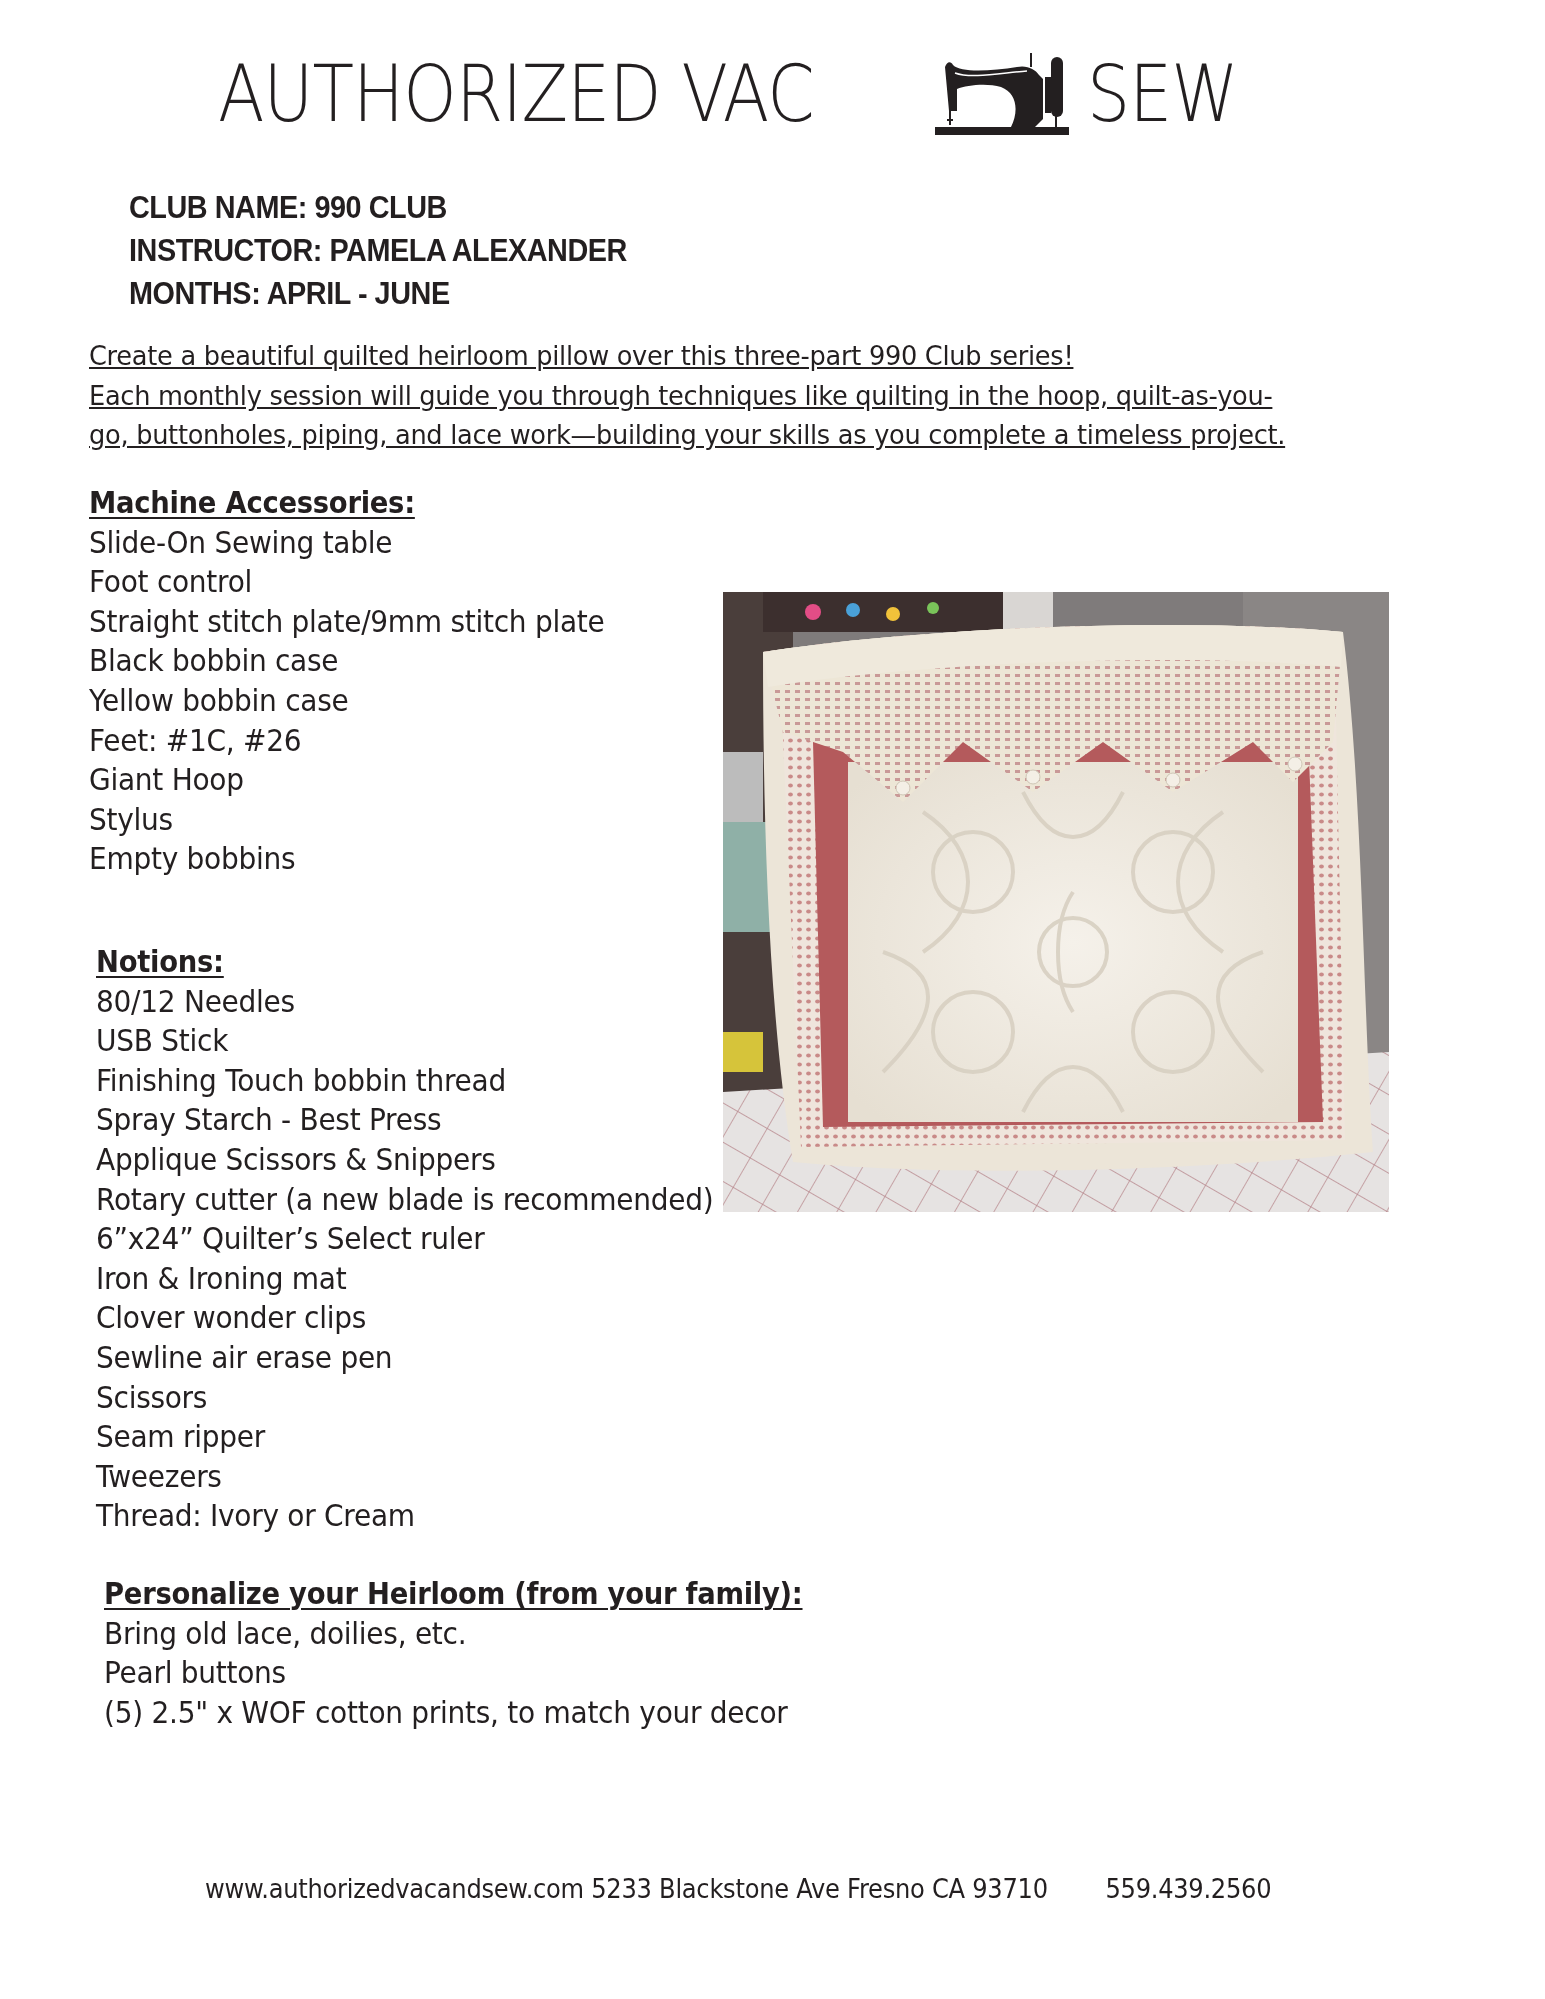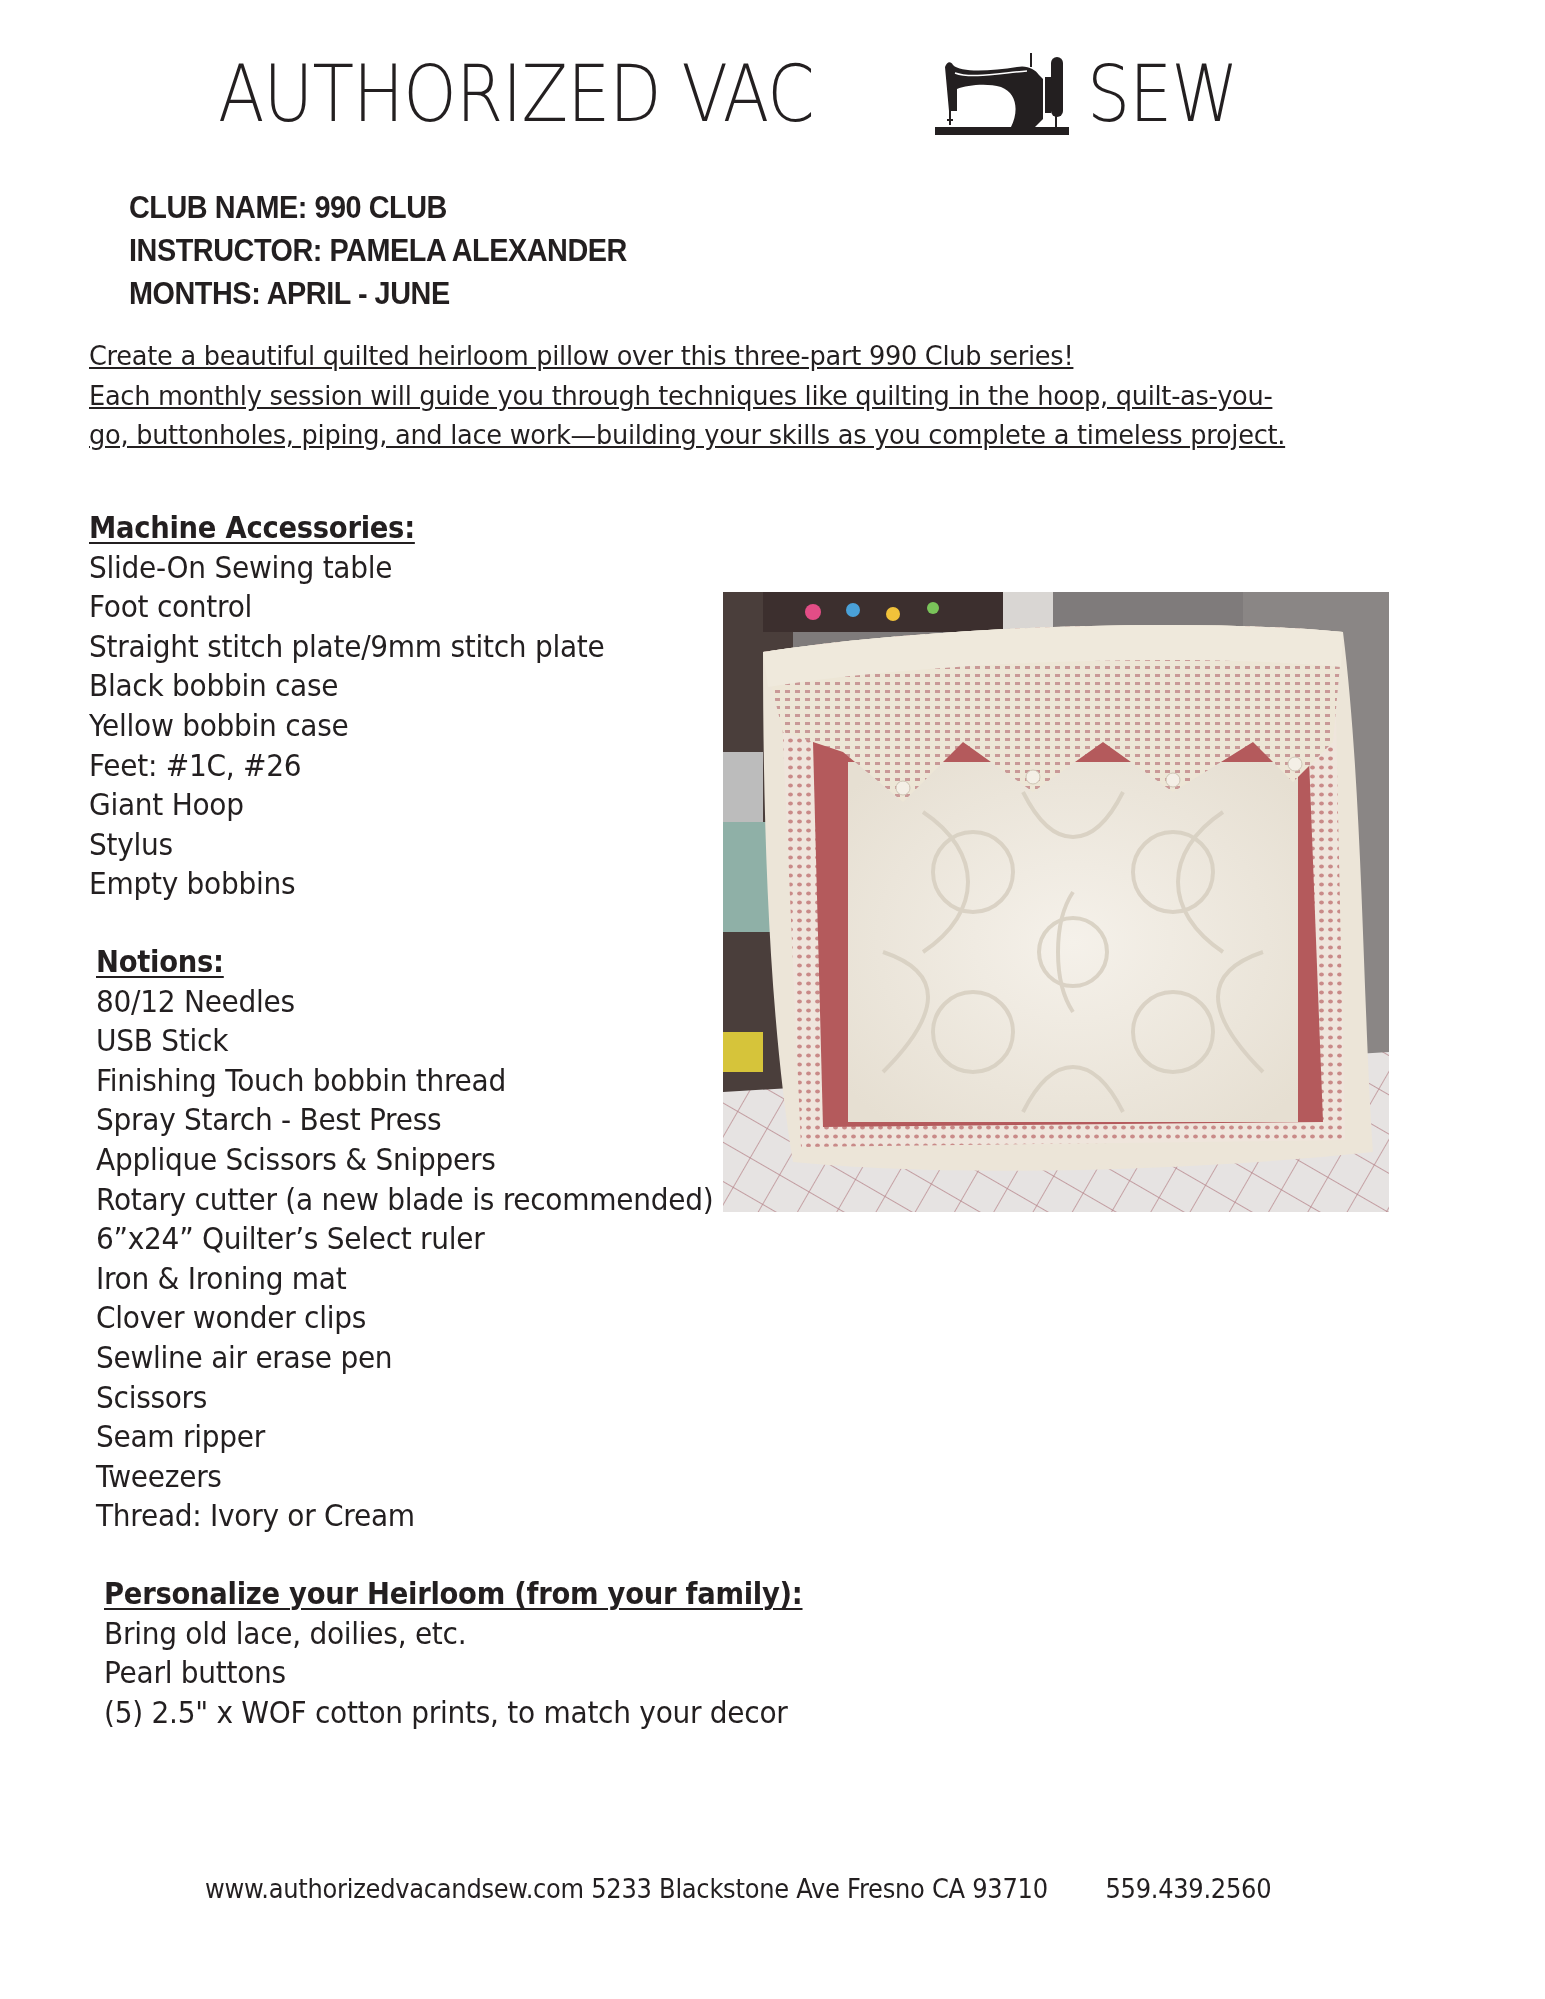--- a/index.html
+++ b/index.html
@@ -92,7 +92,7 @@
       transform: scaleX(0.95);
       transform-origin: left center;
     }
-    #sec-accessories { top: 509px; }
+    #sec-accessories { top: 484px; }
     #sec-notions { top: 943px; margin-left: 7px; }
     #sec-personalize { top: 1575px; margin-left: 15px; }
 

